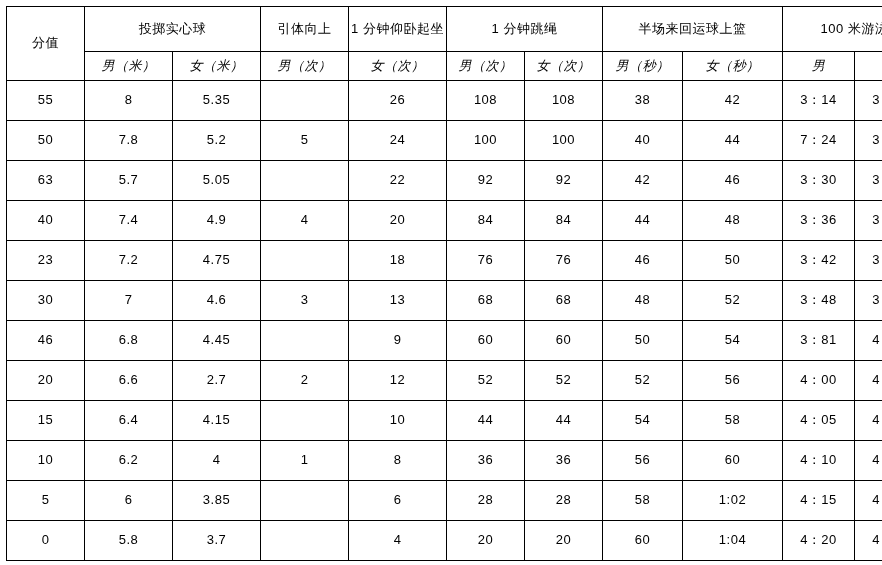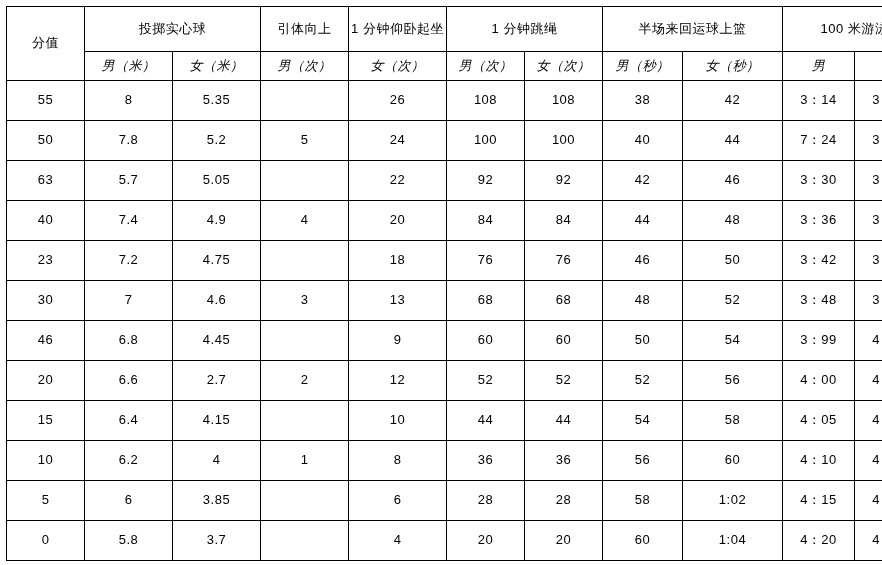--- a/index.html
+++ b/index.html
@@ -194,7 +194,7 @@
         <td>60</td>
         <td>50</td>
         <td>54</td>
-        <td>3：99</td>
+        <td>3：81</td>
         <td>4：01</td>
       </tr>
       <tr>

